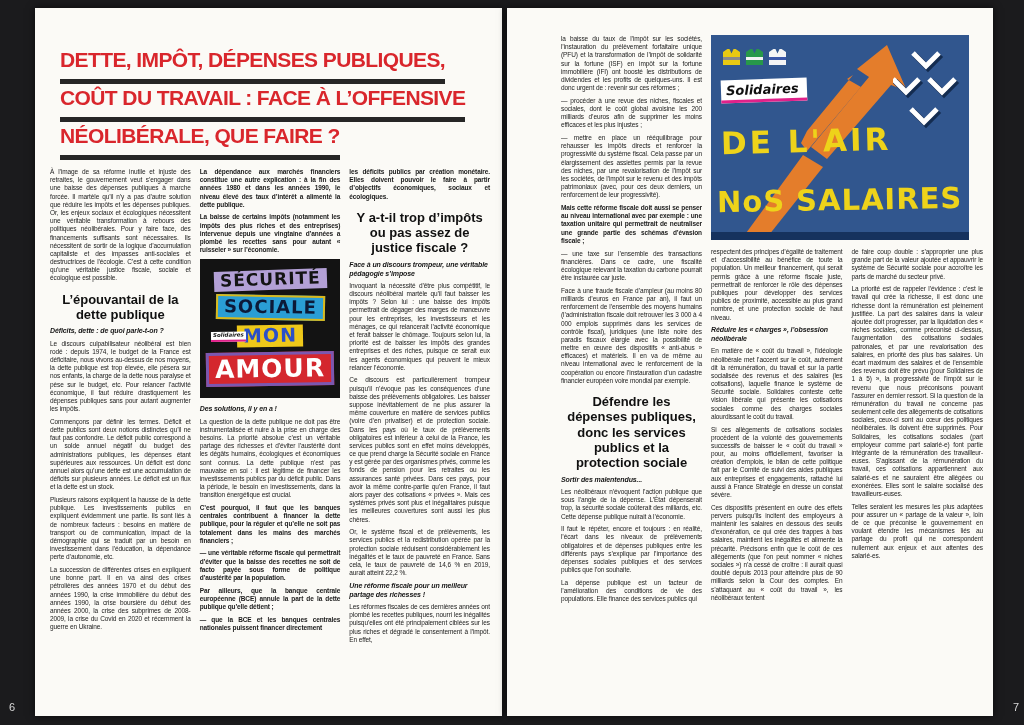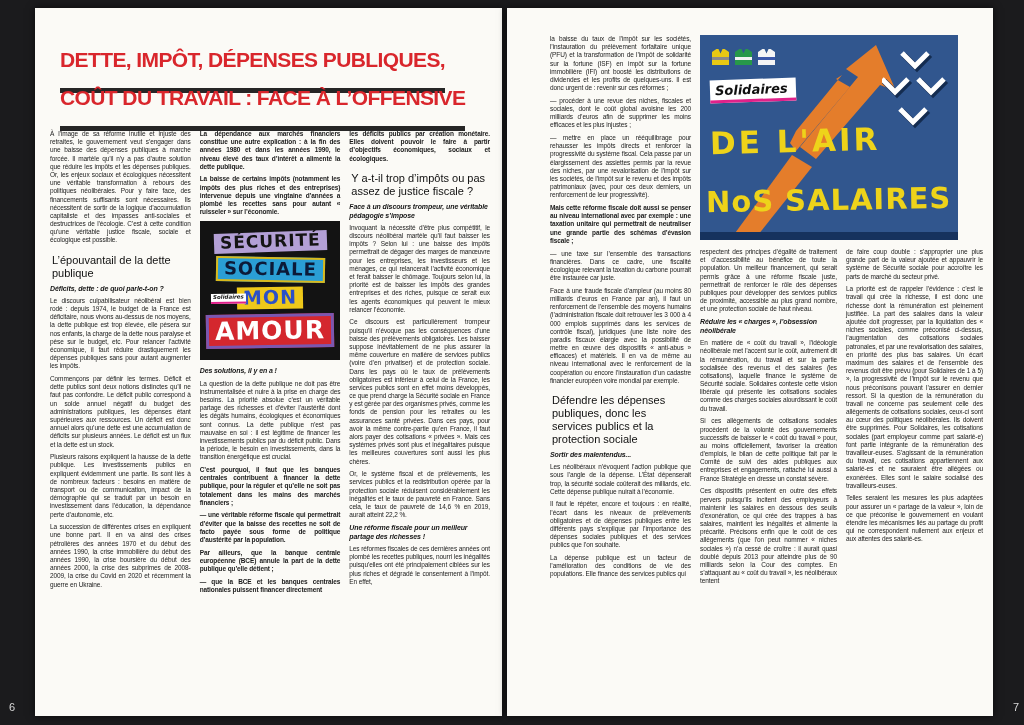--- a/index.html
+++ b/index.html
@@ -20,7 +20,7 @@
   .title-line{display:block;line-height:36px;}
   .title-line span{
     color:#d9262c;font-weight:bold;font-size:21px;letter-spacing:-0.6px;
-    border-bottom:5px solid #262626;padding-bottom:17px;
+    border-bottom:5px solid #262626;padding-bottom:8px;
   }
 
   

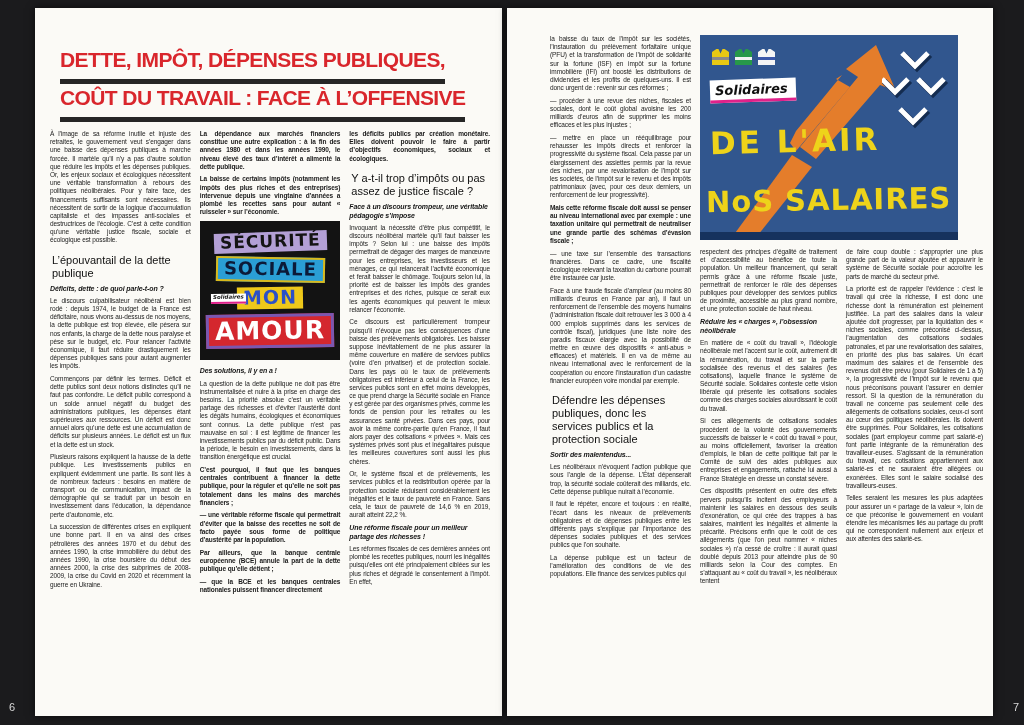--- a/index.html
+++ b/index.html
@@ -106,6 +106,7 @@
   <div class="title-block">
     <span class="title-line"><span>DETTE, IMPÔT, DÉPENSES PUBLIQUES,</span></span>
     <span class="title-line"><span>COÛT DU TRAVAIL : FACE À L’OFFENSIVE</span></span>
+    <span class="title-line"><span>NÉOLIBÉRALE, QUE FAIRE ?</span></span>
   </div>
   <div class="lcols">
     <div class="col">

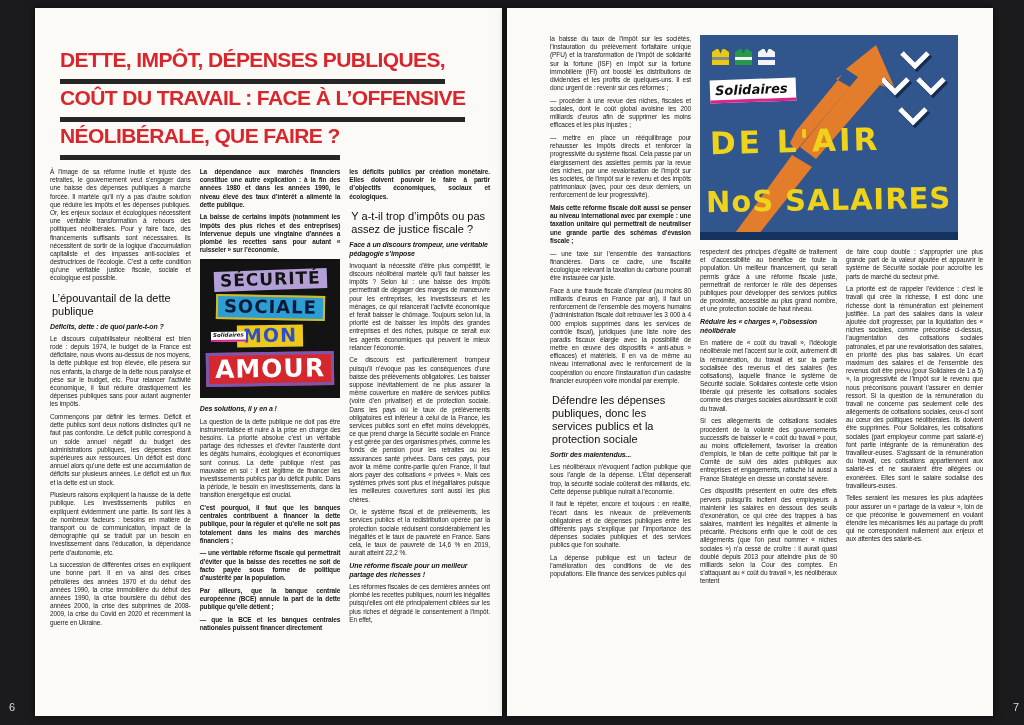--- a/index.html
+++ b/index.html
@@ -36,7 +36,7 @@
     margin:2px 0 3.5px 0;color:#161616;
   }
   .col h2{
-    font-weight:normal;font-size:11px;line-height:1.18;
+    font-weight:bold;font-size:13px;line-height:1.18;text-align:center;
     margin:9px 2px 5px 2px;color:#101010;
   }
 

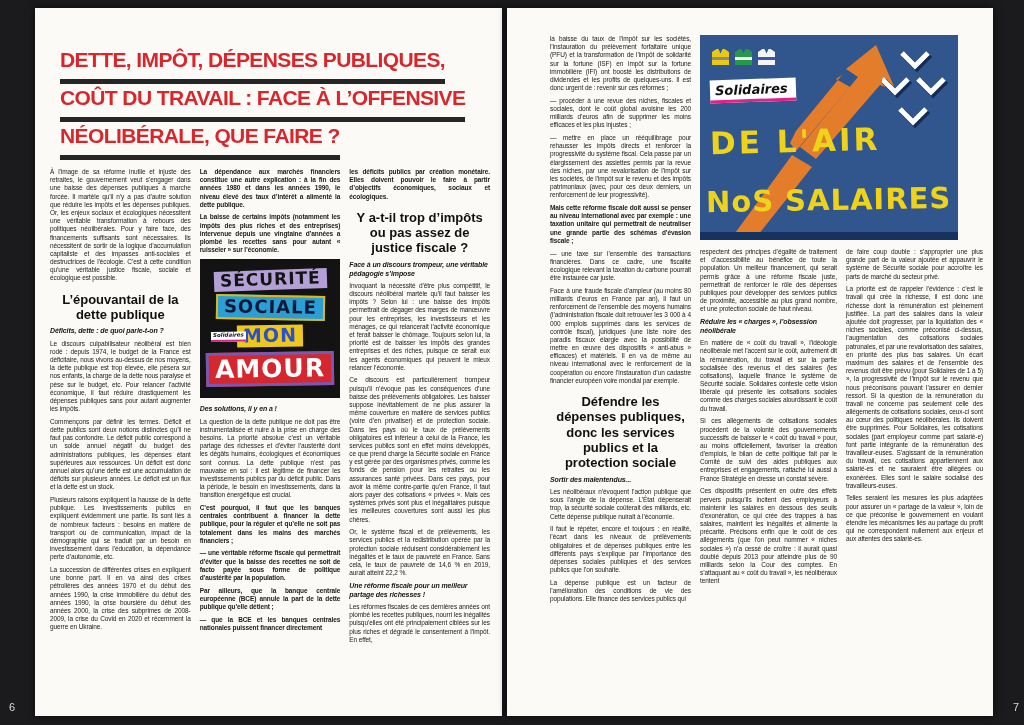--- a/index.html
+++ b/index.html
@@ -42,7 +42,7 @@
 
   
   .rwrap{display:flex;gap:9px;padding:27px 10px 0 43px;}
-  .rc1{width:141px;flex:none;}
+  .rc1{width:141px;flex:none;margin-left:11px;}
   .rrest{flex:1;min-width:0;}
   .rcols2{display:flex;gap:9px;margin-top:8px;}
   .rcols2 .col{flex:1;}

